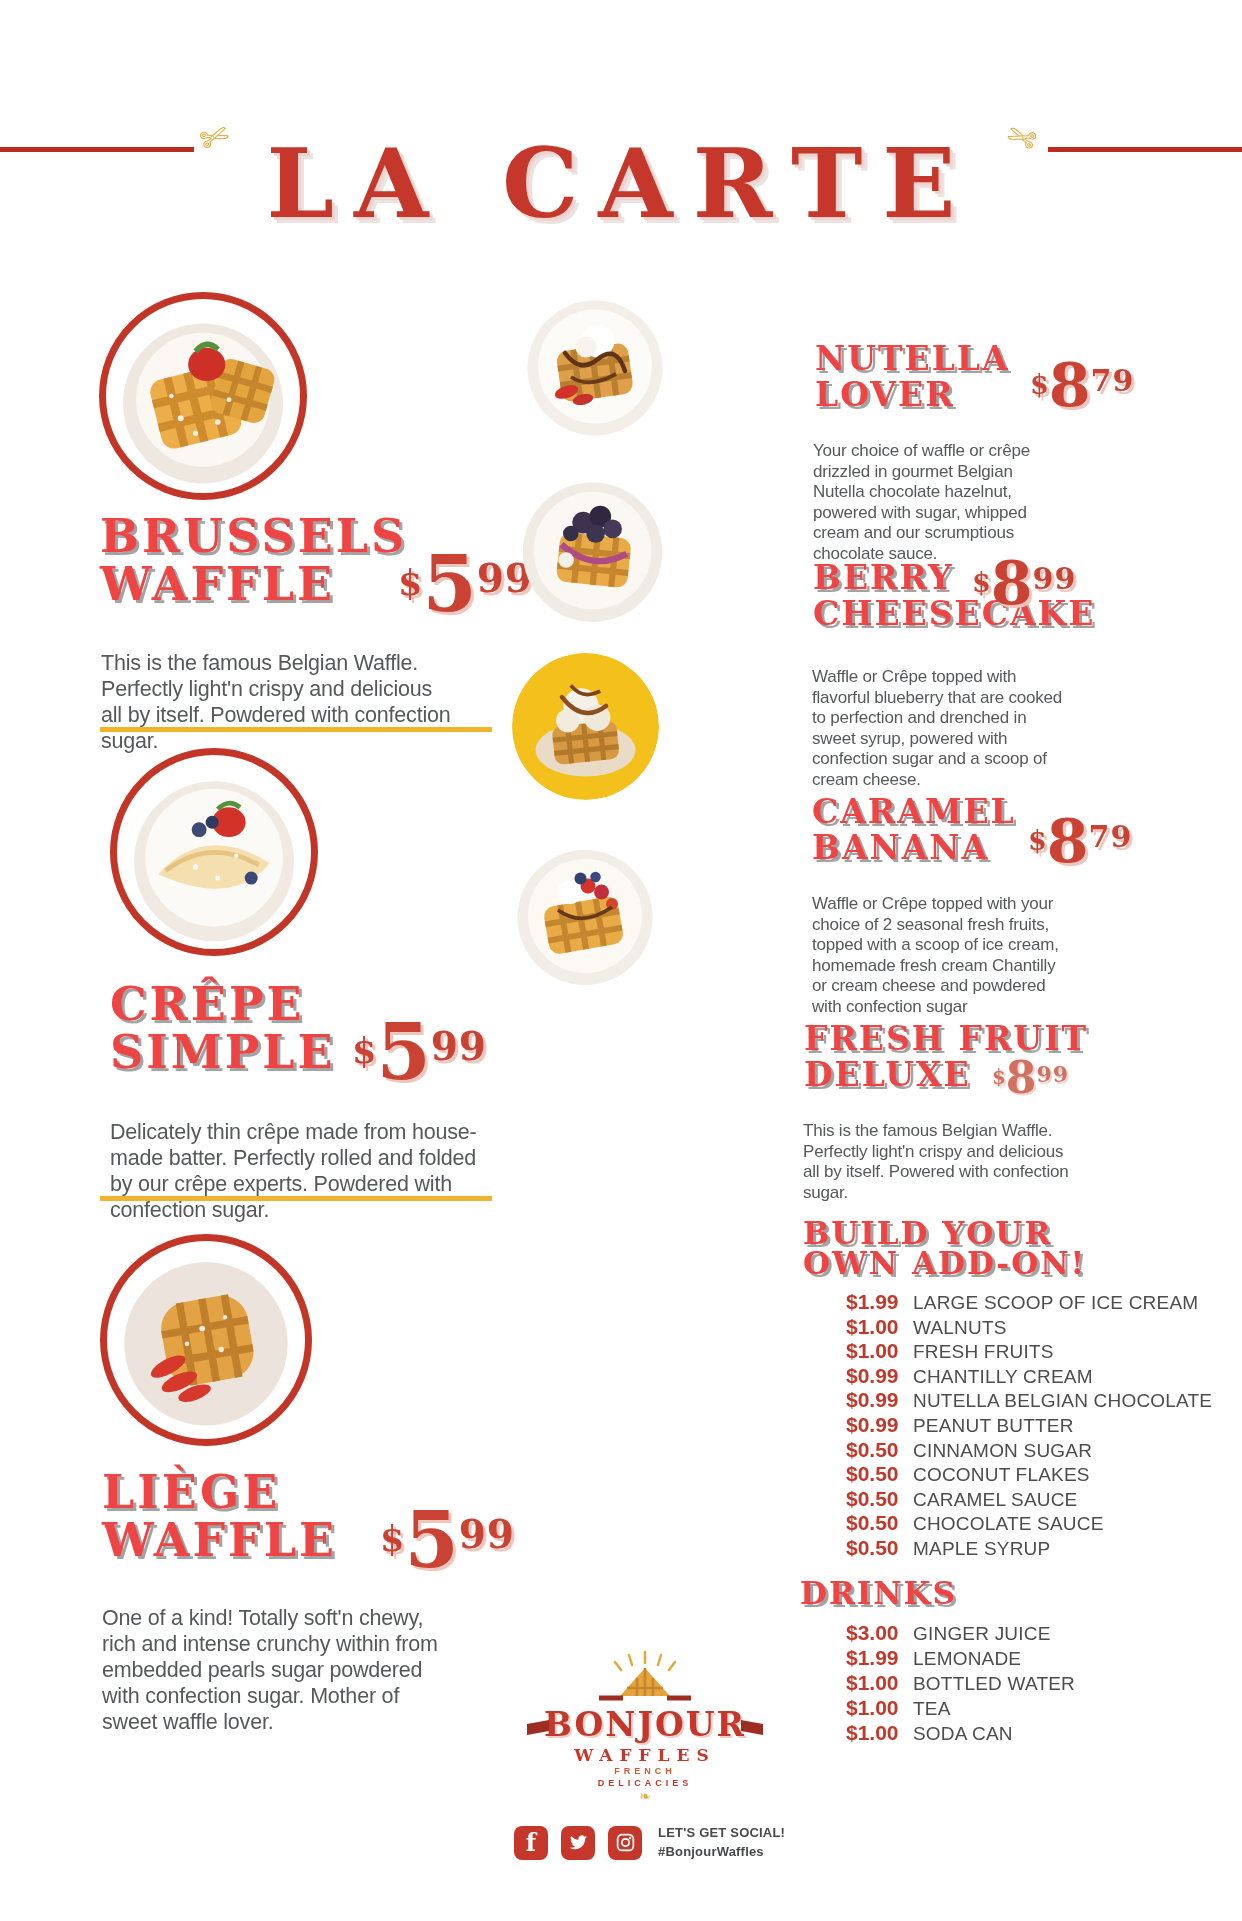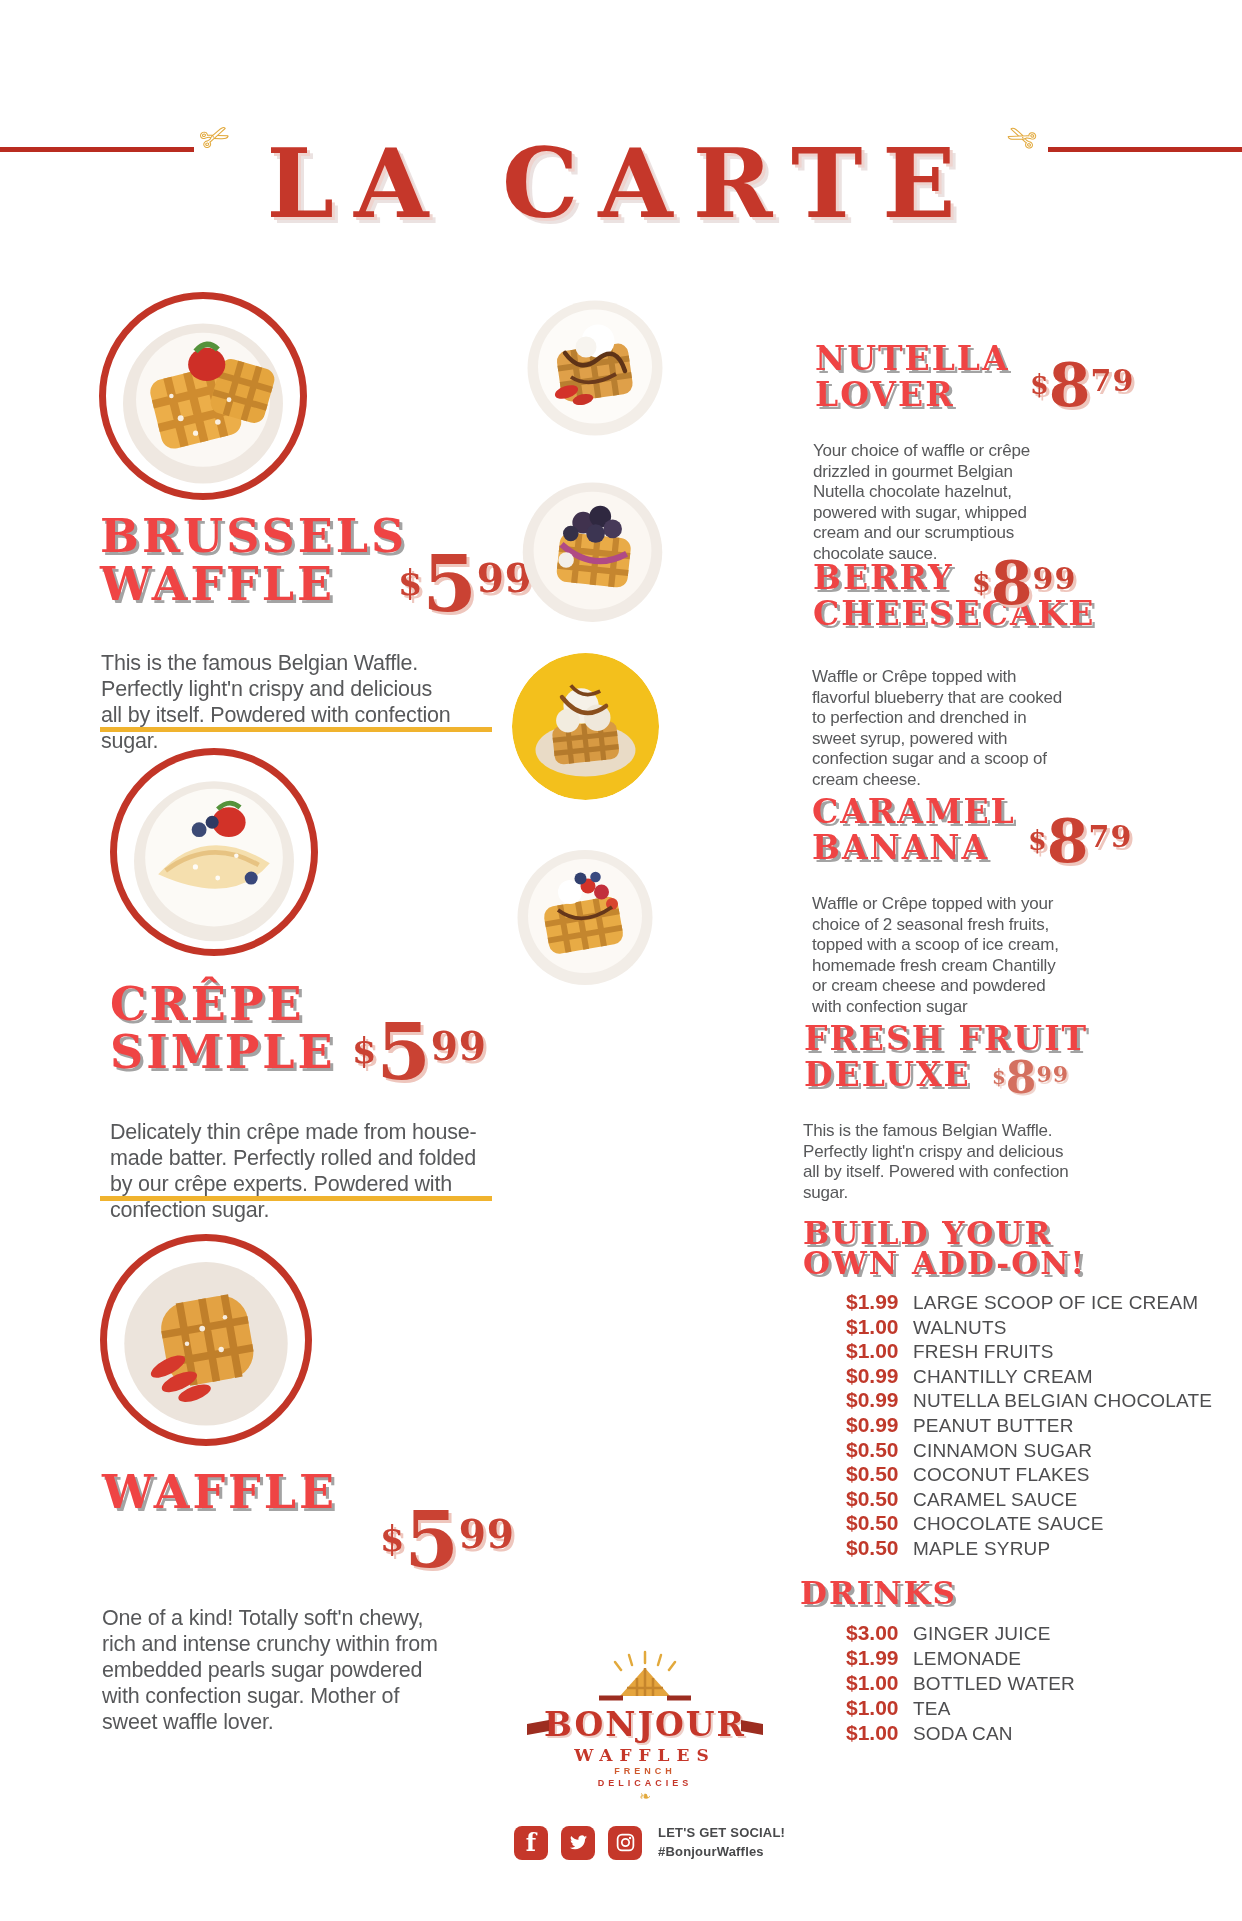--- a/index.html
+++ b/index.html
@@ -203,6 +203,7 @@
     </div>
   </div>
   <div class="dish-title t-left" id="liege-title">
+    <div>LIÈGE</div>
     <div>WAFFLE</div>
   </div>
   <div class="price" id="liege-price">

